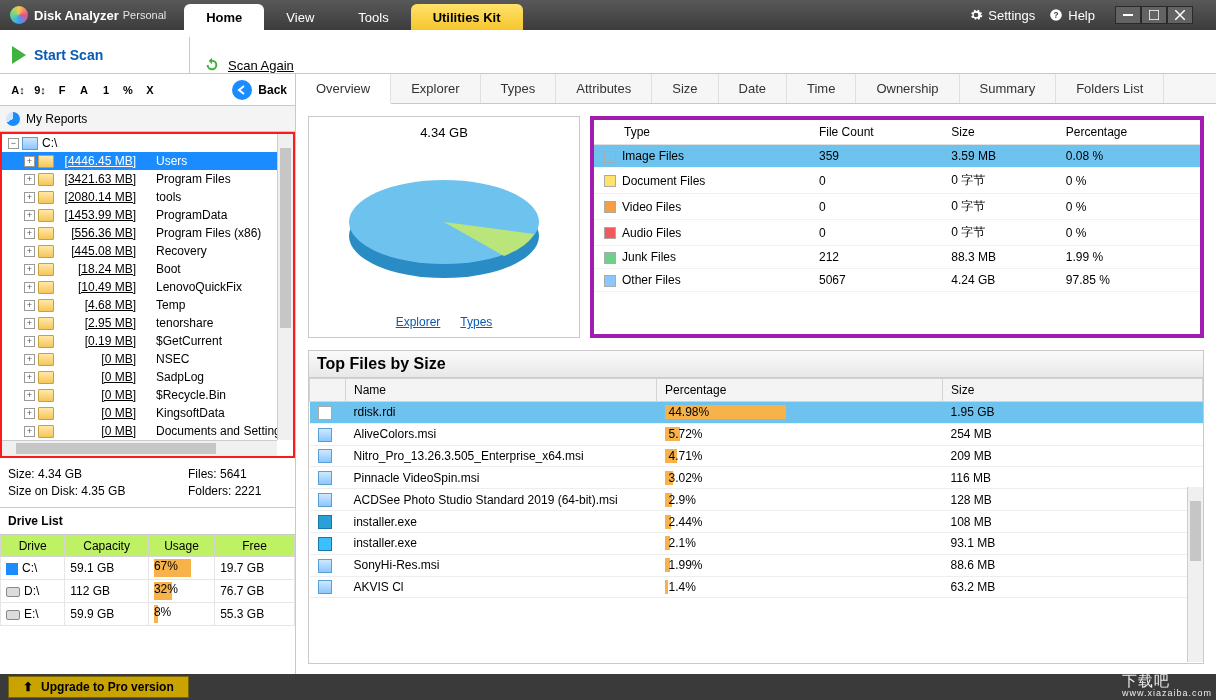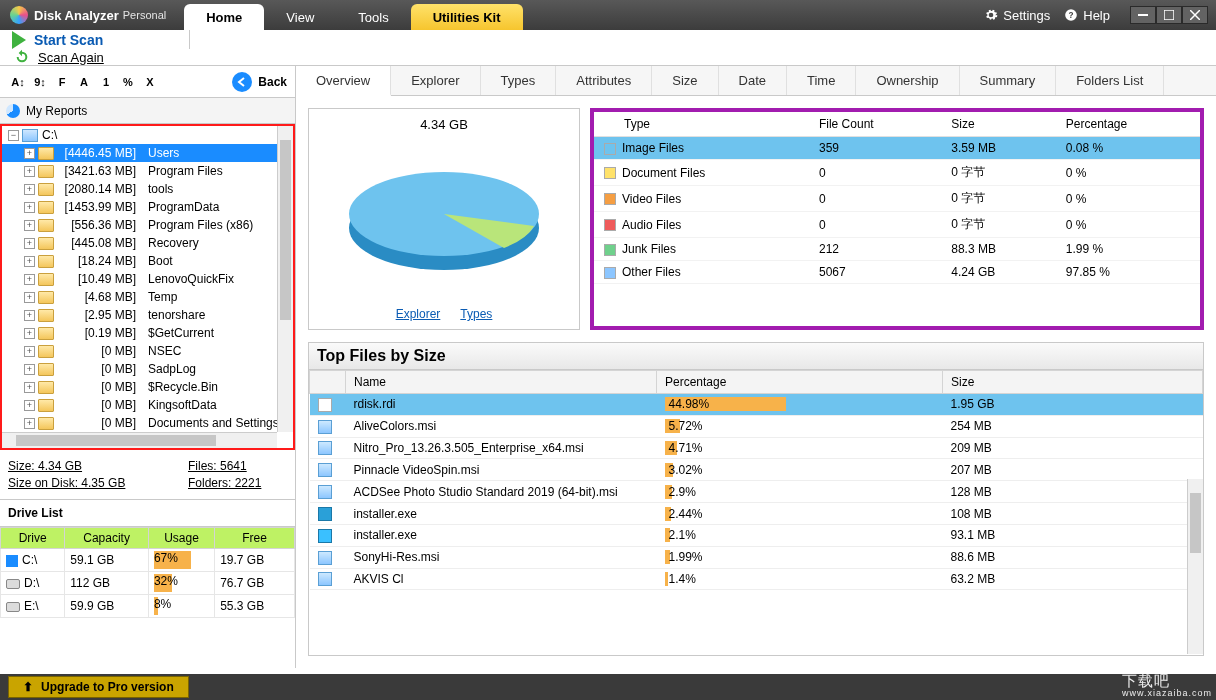--- a/index.html
+++ b/index.html
@@ -14,7 +14,7 @@
 .tab { padding: 6px 22px 5px; color: #fff; font-size: 13px; border-radius: 6px 6px 0 0; cursor: pointer; }
 .tab.home { background: #fff; color: #000; font-weight: bold; }
 .tab.util { background: linear-gradient(#ffe26a,#f6c52e); color: #000; font-weight: bold; }
-.titlebar .right { margin-left: auto; display: flex; align-items: center; gap: 14px; padding-right: 8px; }
+.titlebar .right { margin-left: auto; display: flex; align-items: center; gap: 14px; padding-right: 23px; }
 .settings, .help { display: flex; align-items: center; gap: 5px; font-size: 13px; cursor: pointer; }
 .gear, .helpc { width: 14px; height: 14px; }
 .wins { display: flex; gap: 0; margin-left: 6px; }

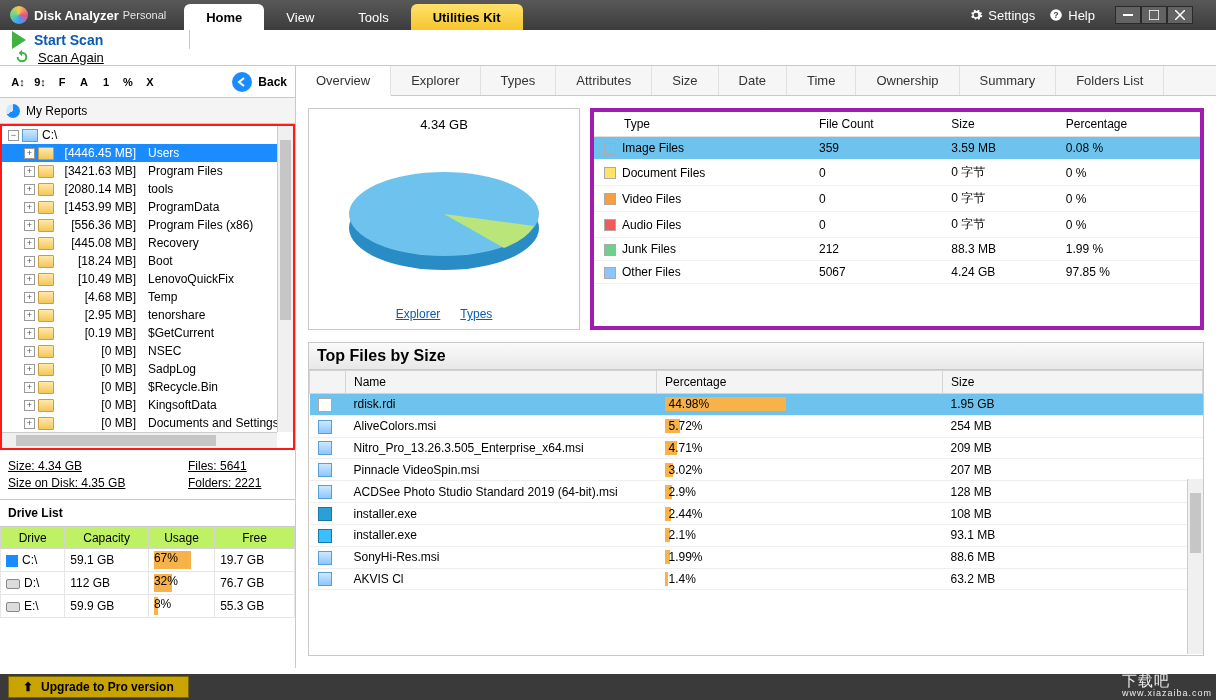--- a/index.html
+++ b/index.html
@@ -21,7 +21,7 @@
 .winbtn { width: 26px; height: 18px; background: #636363; border: 1px solid #2a2a2a; display: flex; align-items: center; justify-content: center; cursor: pointer; }
 
 
-.ribbon { height: 36px; background: #fff; border-bottom: 1px solid #c9c9c9; display: flex; align-items: flex-start; flex-direction: column; }
+.ribbon { height: 44px; background: #fff; border-bottom: 1px solid #c9c9c9; display: flex; align-items: flex-end; }
 .startscan { width: 190px; height: 36px; border-right: 1px solid #c9c9c9; display: flex; align-items: center; gap: 8px; padding-left: 12px; color: #0a5bb3; font-weight: bold; font-size: 14px; cursor: pointer; }
 .play { width: 0; height: 0; border-top: 9px solid transparent; border-bottom: 9px solid transparent; border-left: 14px solid #3fb23f; }
 .scanagain { display: flex; align-items: center; gap: 8px; margin-left: 14px; font-size: 13px; cursor: pointer; text-decoration: underline; }

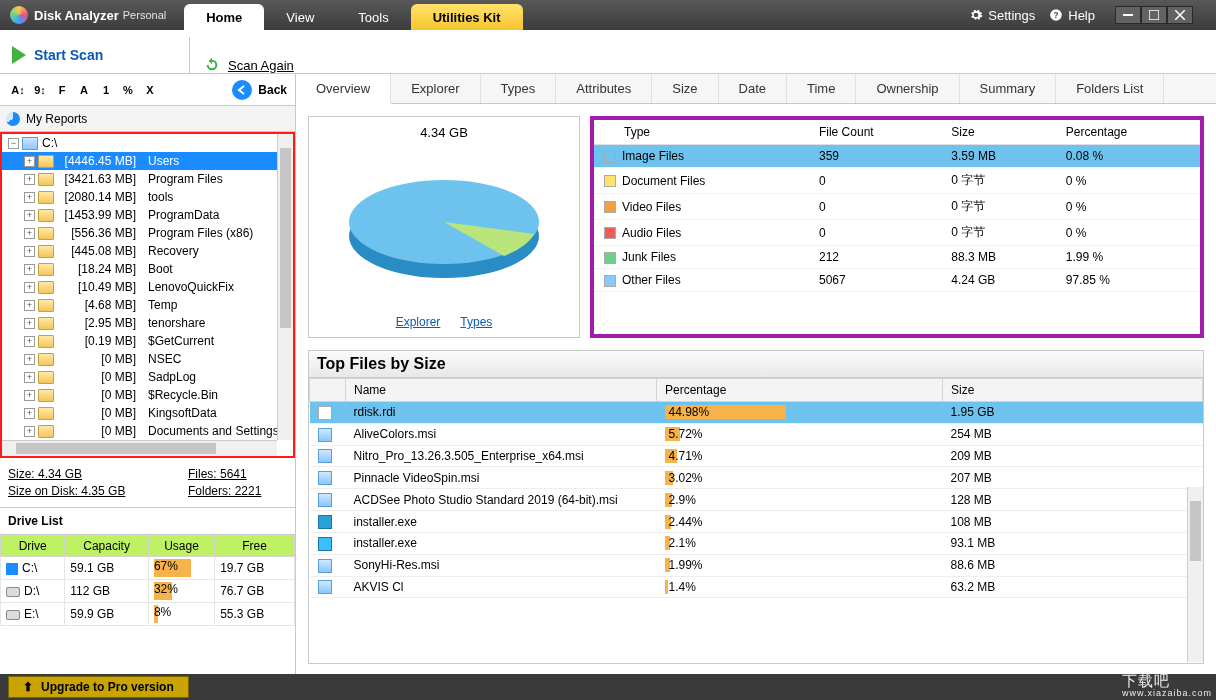--- a/index.html
+++ b/index.html
@@ -49,7 +49,7 @@
 .exp { width: 11px; height: 11px; border: 1px solid #999; background: #fff; font-size: 9px; line-height: 9px; text-align: center; color: #555; margin-right: 3px; flex-shrink: 0; }
 .fld { width: 16px; height: 13px; background: linear-gradient(#ffe9a8,#f4c65b); border: 1px solid #caa03d; border-radius: 1px; margin-right: 4px; flex-shrink: 0; }
 .drv { width: 16px; height: 13px; background: linear-gradient(#cfe7ff,#8cc6ff); border: 1px solid #5a9fd4; margin-right: 4px; flex-shrink: 0; }
-.tsize { display: inline-block; width: 78px; text-align: right; margin-right: 12px; }
+.tsize { display: inline-block; width: 78px; text-align: right; margin-right: 20px; text-decoration: underline; }
 .tscroll { position: absolute; right: 0; top: 0; bottom: 16px; width: 16px; background: #f0f0f0; border-left: 1px solid #ccc; }
 .tscroll .thumb { position: absolute; left: 2px; right: 2px; top: 14px; height: 180px; background: #c6c6c6; }
 .hscroll { position: absolute; left: 0; right: 16px; bottom: 0; height: 16px; background: #f0f0f0; border-top: 1px solid #ccc; }

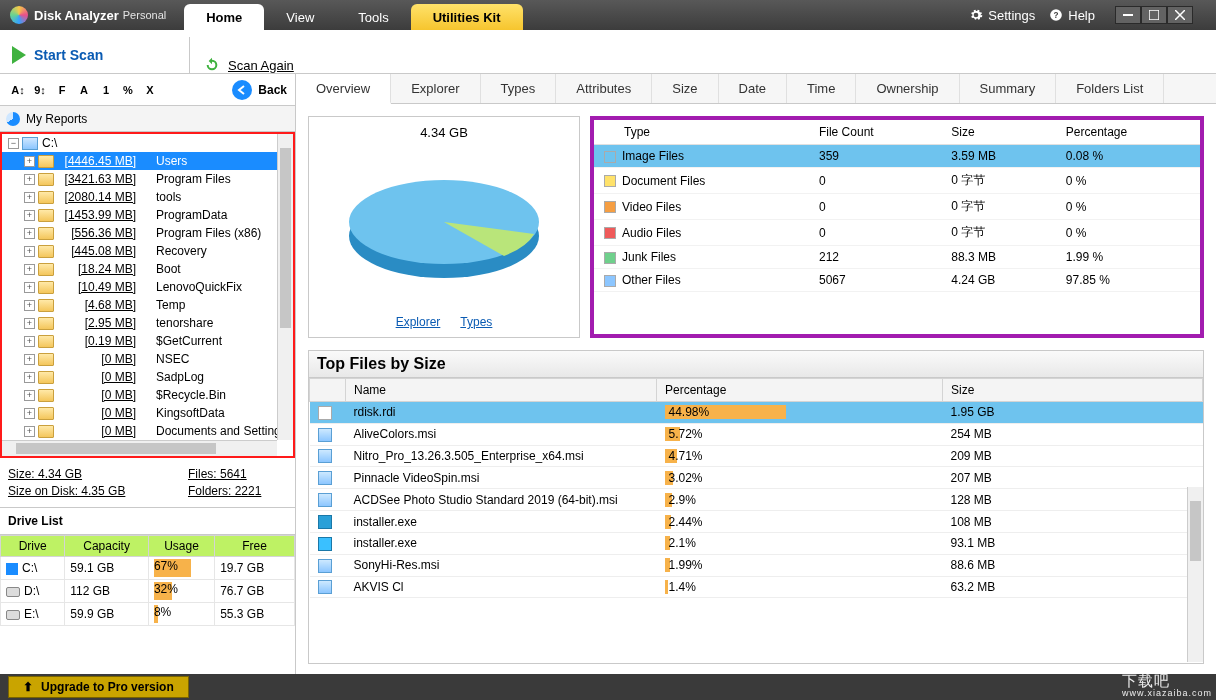--- a/index.html
+++ b/index.html
@@ -56,7 +56,7 @@
 .hscroll .thumb { position: absolute; top: 2px; bottom: 2px; left: 14px; width: 200px; background: #c6c6c6; }
 
 .pathbar { padding: 8px; font-weight: bold; border-bottom: 1px solid #c9c9c9; }
-.stats { padding: 6px 8px; font-size: 12px; border-bottom: 1px solid #c9c9c9; text-decoration: underline; }
+.stats { padding: 6px 8px; font-size: 12px; border-bottom: 1px solid #c9c9c9; }
 .stats .row { display: flex; margin: 3px 0; }
 .stats .row span:first-child { width: 180px; }
 

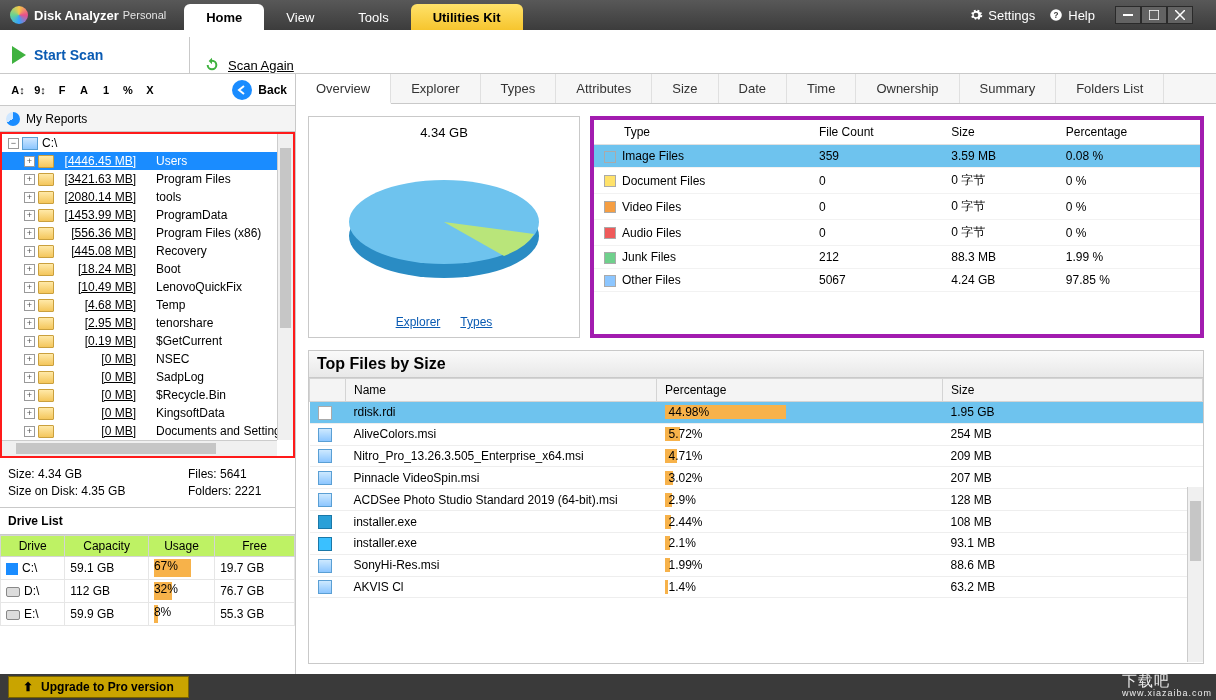--- a/index.html
+++ b/index.html
@@ -494,7 +494,7 @@
               <td>
                 <div class="pctcell"><div class="pctbar" style="width:8.154px"></div><span class="pcttxt">3.02%</span></div>
               </td>
-              <td>207 MB</td>
+              <td>116 MB</td>
             </tr>
             <tr>
               <td><span class="ficon msi"></span></td>

